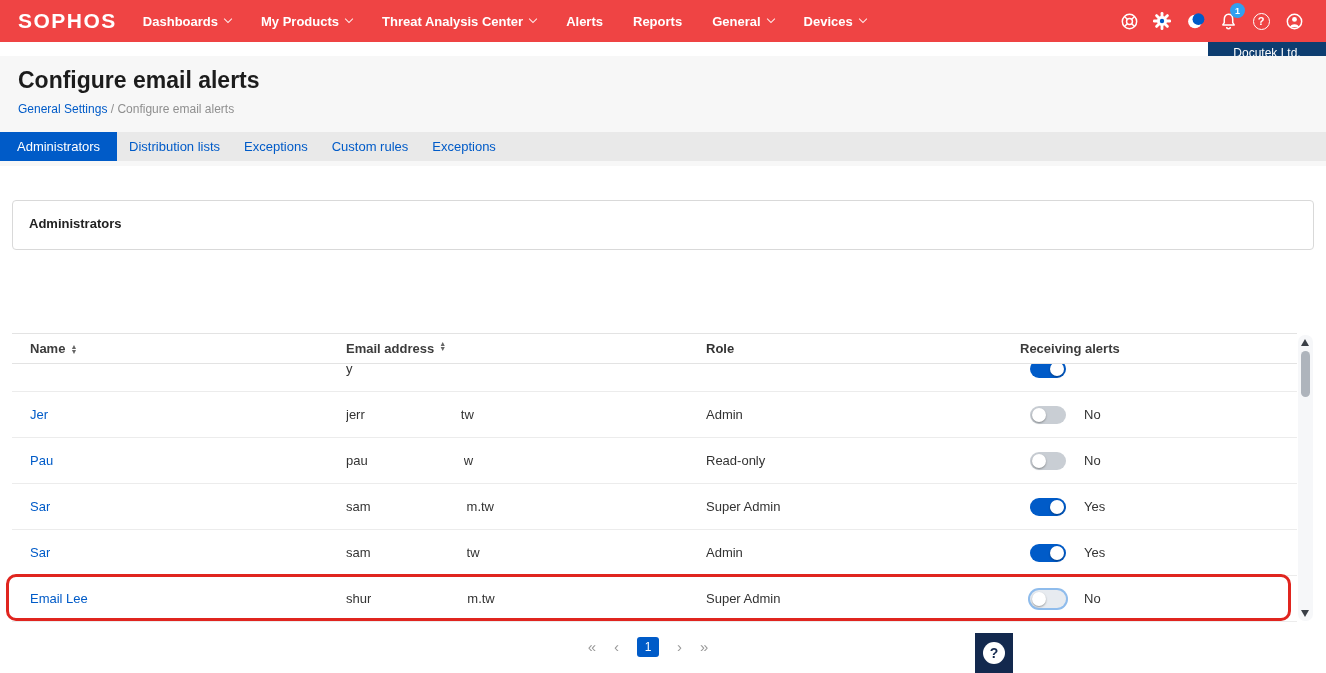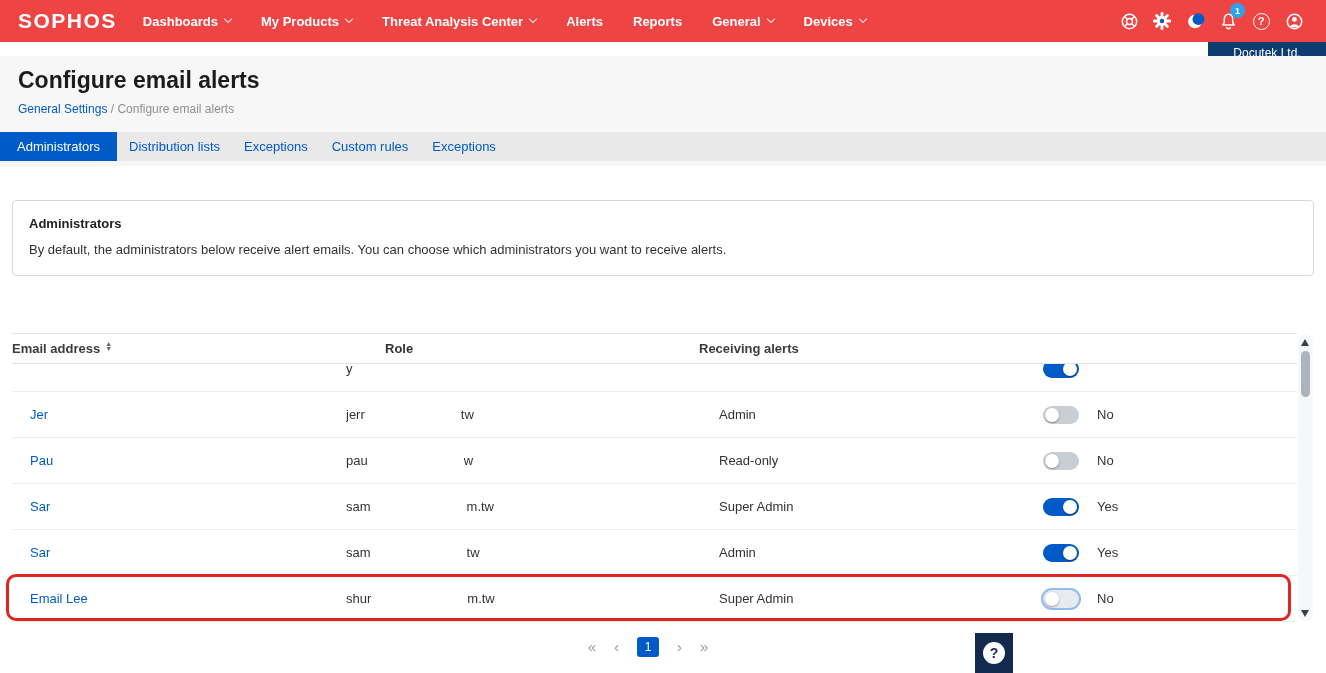--- a/index.html
+++ b/index.html
@@ -202,7 +202,6 @@
 
   <div class="card">
     <h2>Administrators</h2>
-    <p>By default, the administrators below receive alert emails. You can choose which administrators you want to receive alerts.</p>
   </div>
 
 

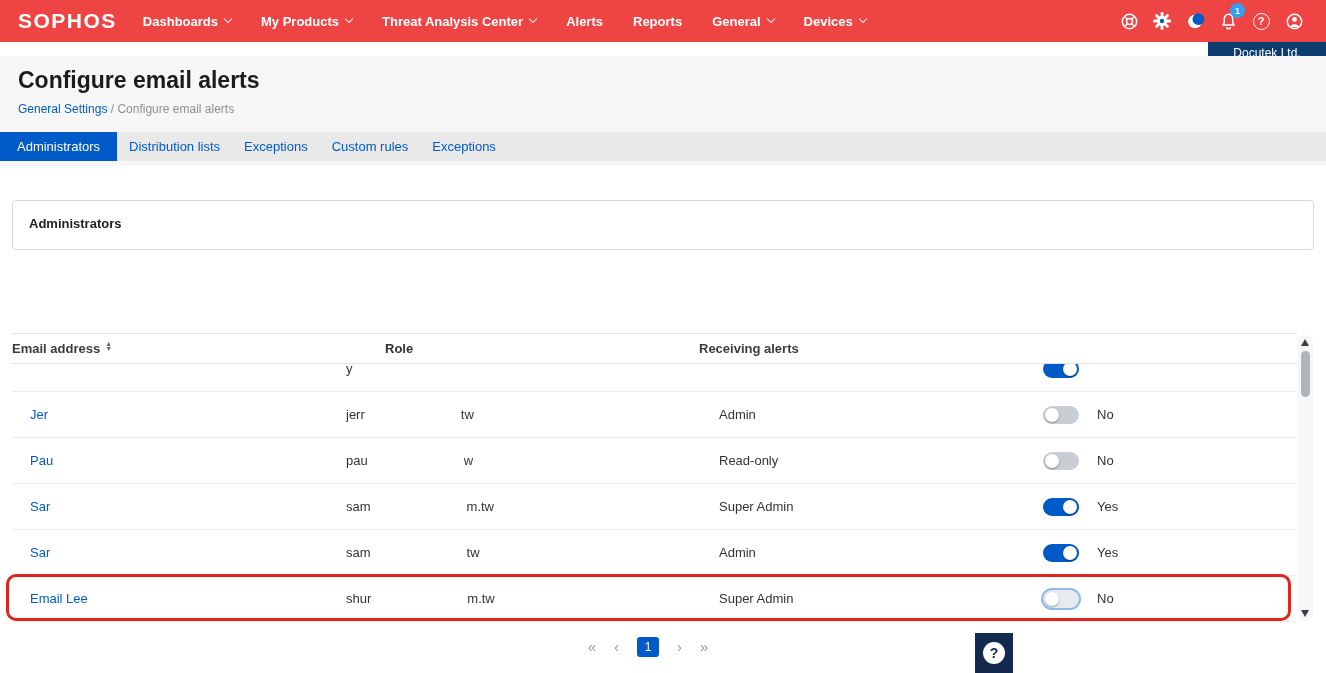--- a/index.html
+++ b/index.html
@@ -207,6 +207,13 @@
 
   <div class="tablewrap">
     <div class="thead">
+      <div class="col-name">
+        <span>Name</span>
+        <span class="sort">
+          <span>▲</span>
+            <span>▼</span>
+        </span>
+      </div>
       <div class="col-email">
         <span>Email address</span>
         <span class="sort">

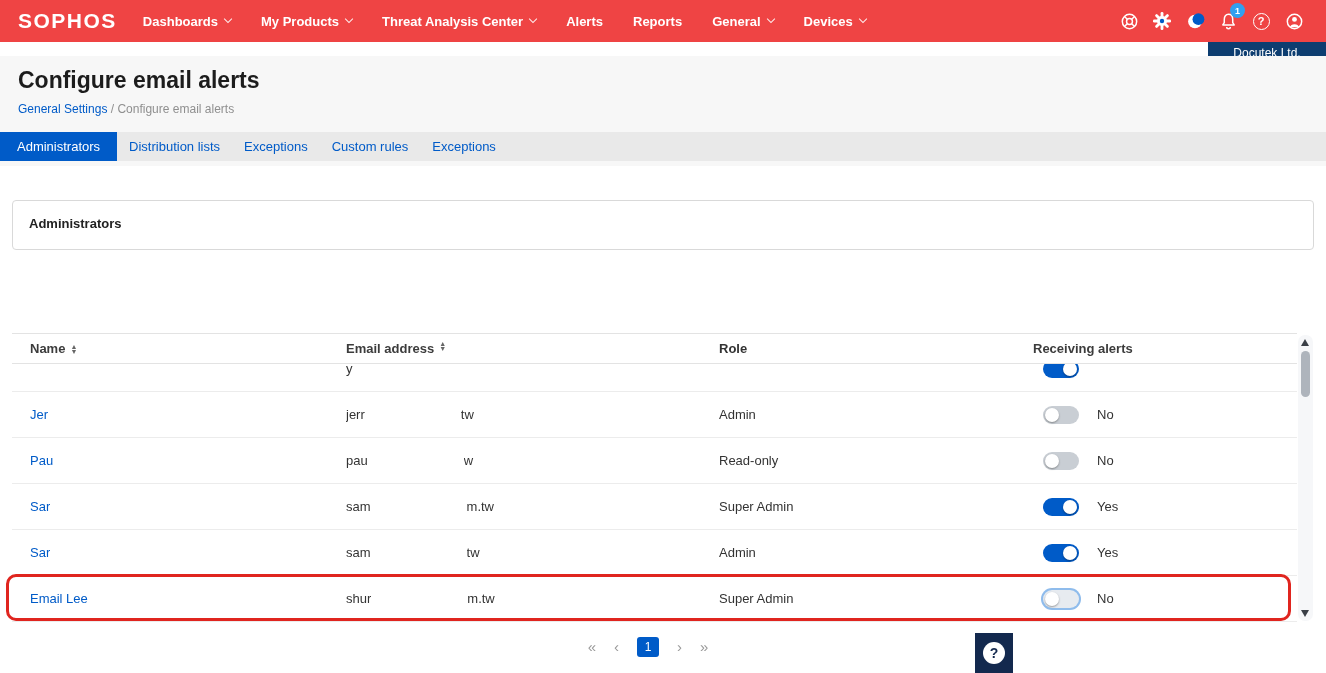--- a/index.html
+++ b/index.html
@@ -62,7 +62,7 @@
   .thead { display:flex; align-items:center; height:30px; border-bottom:1px solid #e3e3e3; font-size:13px; font-weight:bold; color:#3c3c3c; }
   .col-name  { width:334px; padding-left:18px; display:flex; align-items:center; }
   .col-email { width:360px; display:flex; align-items:flex-start; }
-  .col-role  { width:314px; font-size:13px; color:#333;margin-left:13px; }
+  .col-role  { width:314px; font-size:13px; color:#333; }
   .col-recv  { flex:1; display:flex; align-items:center; padding-left:10px; }
   .sort { display:inline-flex; flex-direction:column; margin-left:5px; font-size:7px; line-height:5px; color:#666; }
   .row { display:flex; align-items:center; height:46px; border-bottom:1px solid #ececec; position:relative; background:#fff; }

